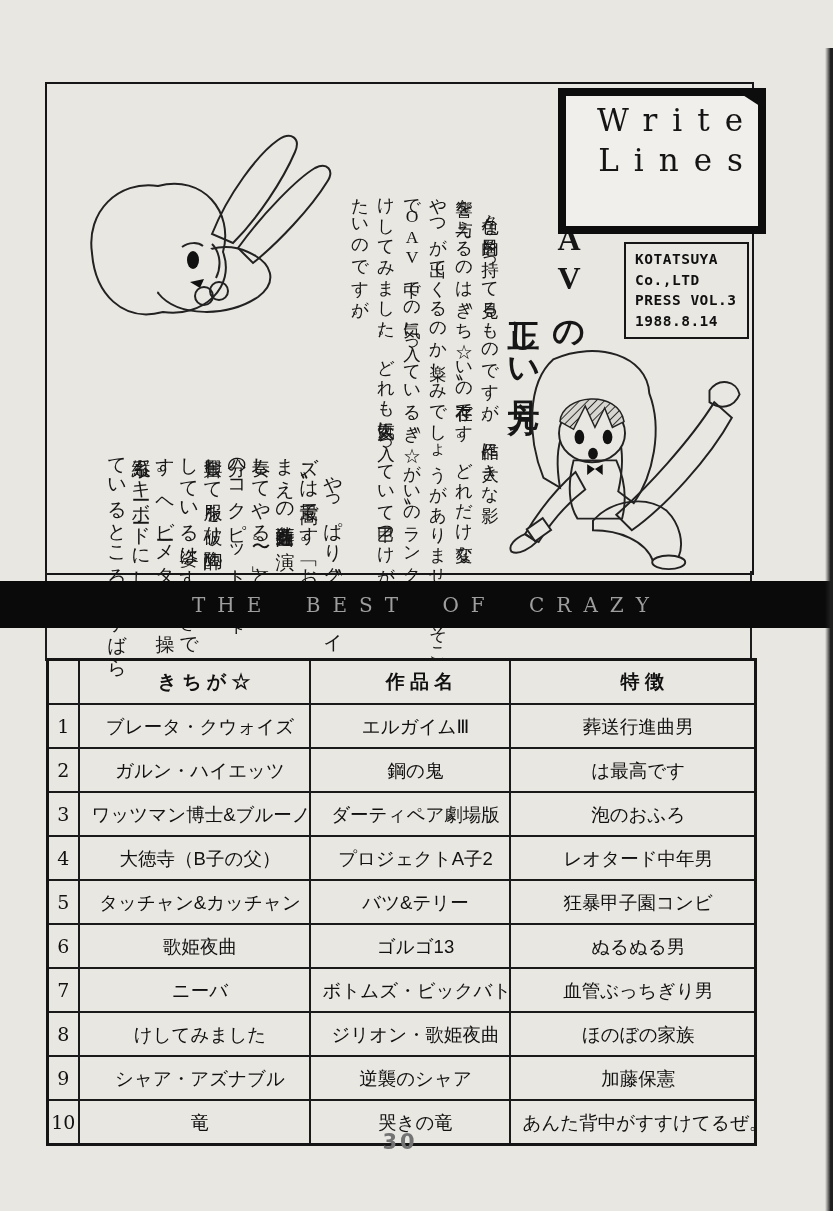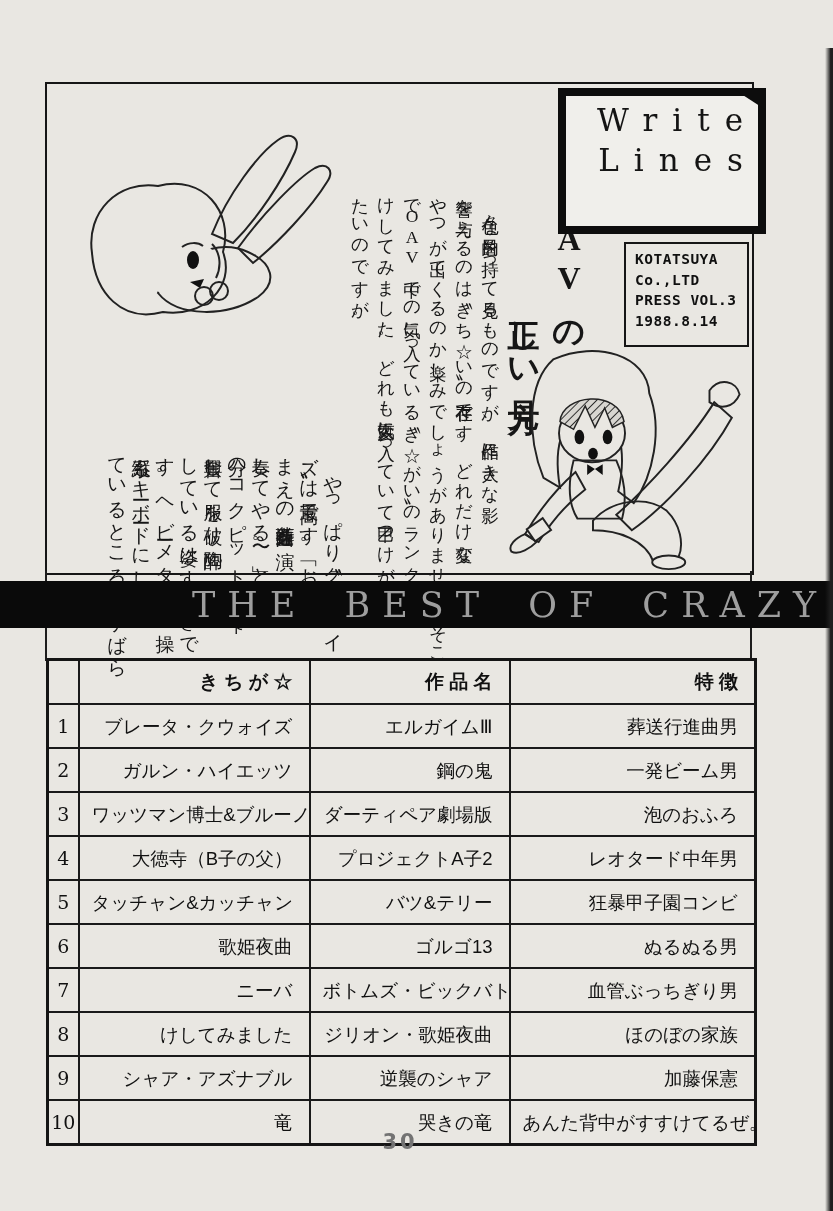--- a/index.html
+++ b/index.html
@@ -49,7 +49,7 @@
   .kotatsuya-box{
     position:absolute;left:577px;top:158px;width:112px;height:80px;
     border:2.5px solid #161616;background:transparent;
-    padding:5px 0 16px 9px;
+    padding:5px 0 8px 9px;
   }
   .kotatsuya-box .kline{
     font-family:"DejaVu Sans Mono","Liberation Mono",monospace;

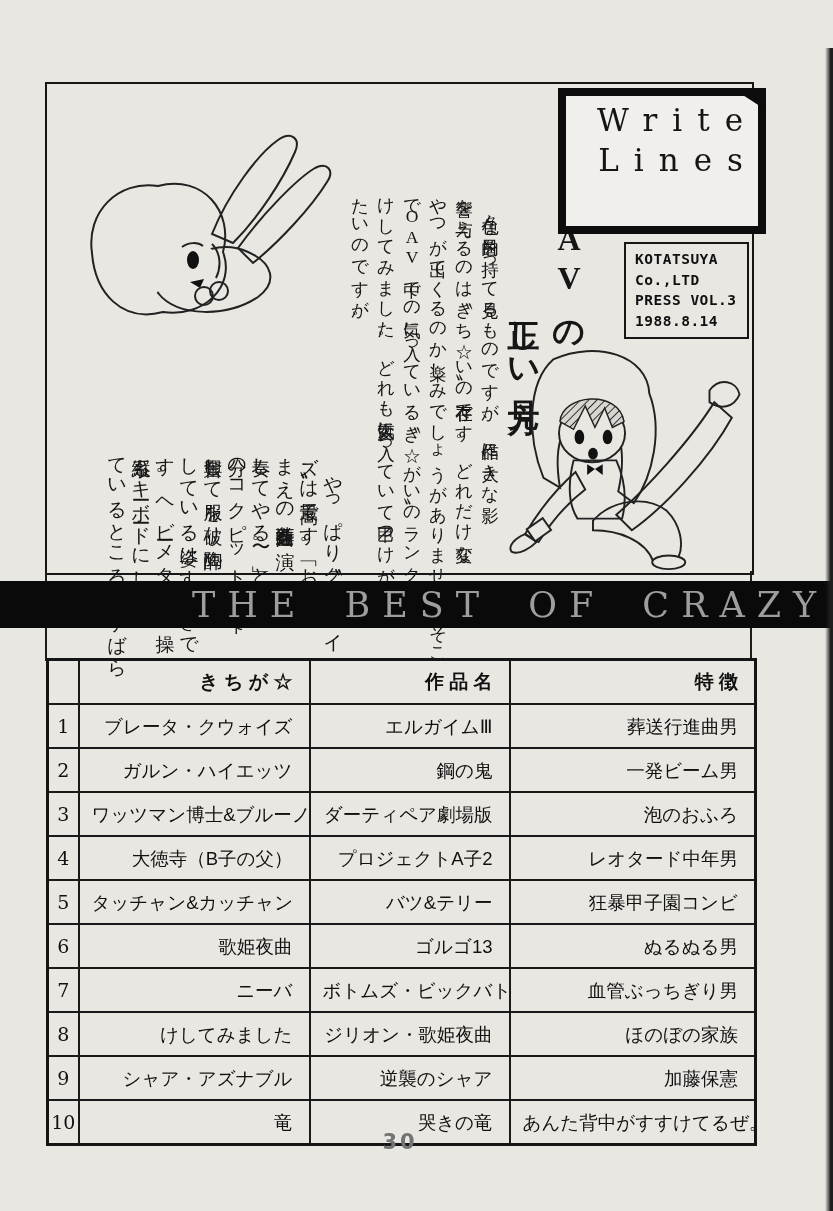--- a/index.html
+++ b/index.html
@@ -72,7 +72,7 @@
   .banner-text{
     margin-left:192px;
     font-family:"DejaVu Serif","Liberation Serif",serif;
-    font-size:35px;color:#9e9e9e;letter-spacing:12px;word-spacing:14px;
+    font-size:20px;color:#9e9e9e;letter-spacing:12px;word-spacing:14px;
     white-space:pre;
   }
   

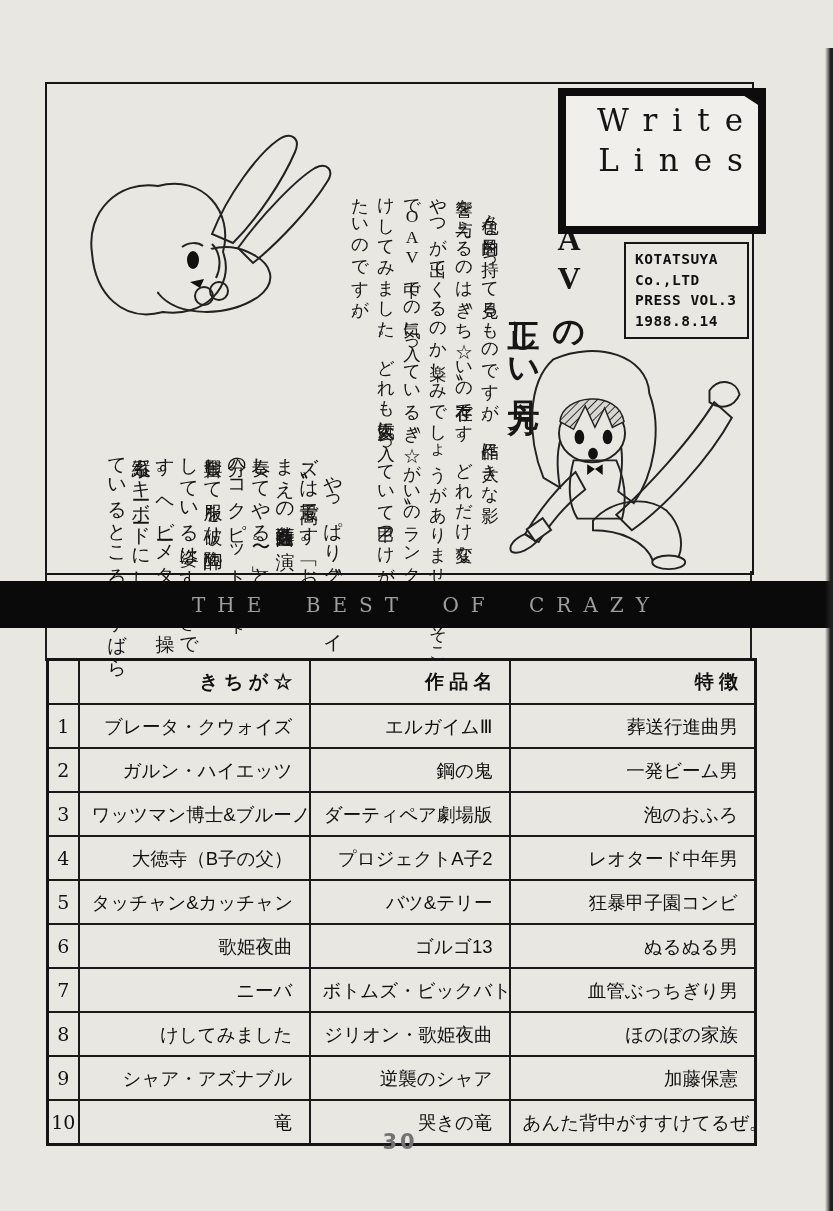--- a/index.html
+++ b/index.html
@@ -87,10 +87,10 @@
   table.rank col.c-feat{width:246px;}
   table.rank th, table.rank td{
     border:2px solid #1a1a1a;
-    height:42px;padding:0 16px 0 12px;
+    height:42px;padding:0 0 0 12px;
     font-size:18.5px;color:#111;
     overflow:hidden;white-space:nowrap;
-    text-align:right;font-weight:normal;
+    text-align:center;font-weight:normal;
     vertical-align:middle;
   }
   table.rank th{font-weight:bold;padding-left:20px;font-size:19px;}

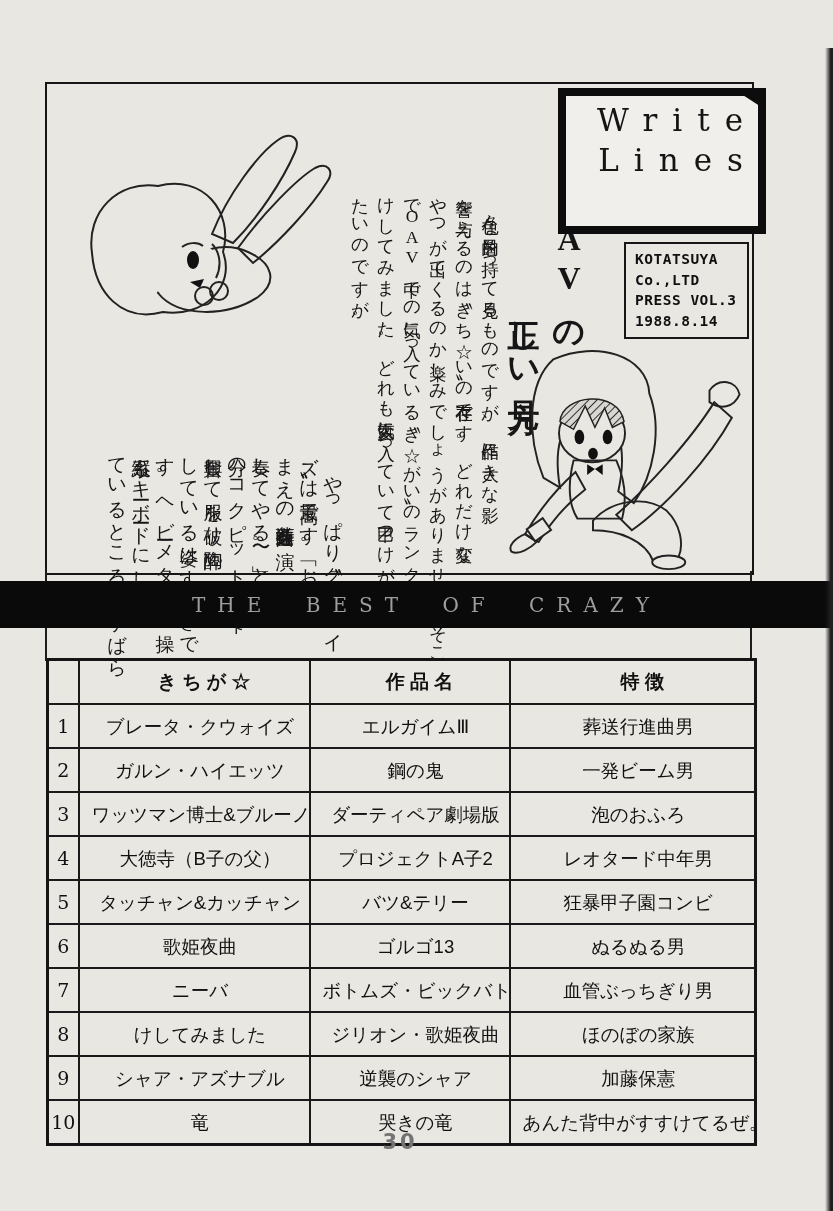--- a/index.html
+++ b/index.html
@@ -244,7 +244,7 @@
       <td class="no">2</td>
       <td>ガルン・ハイエッツ</td>
       <td>鋼の鬼</td>
-      <td>一発ビーム男</td>
+      <td>は最高です</td>
     </tr>
     <tr>
       <td class="no">3</td>

